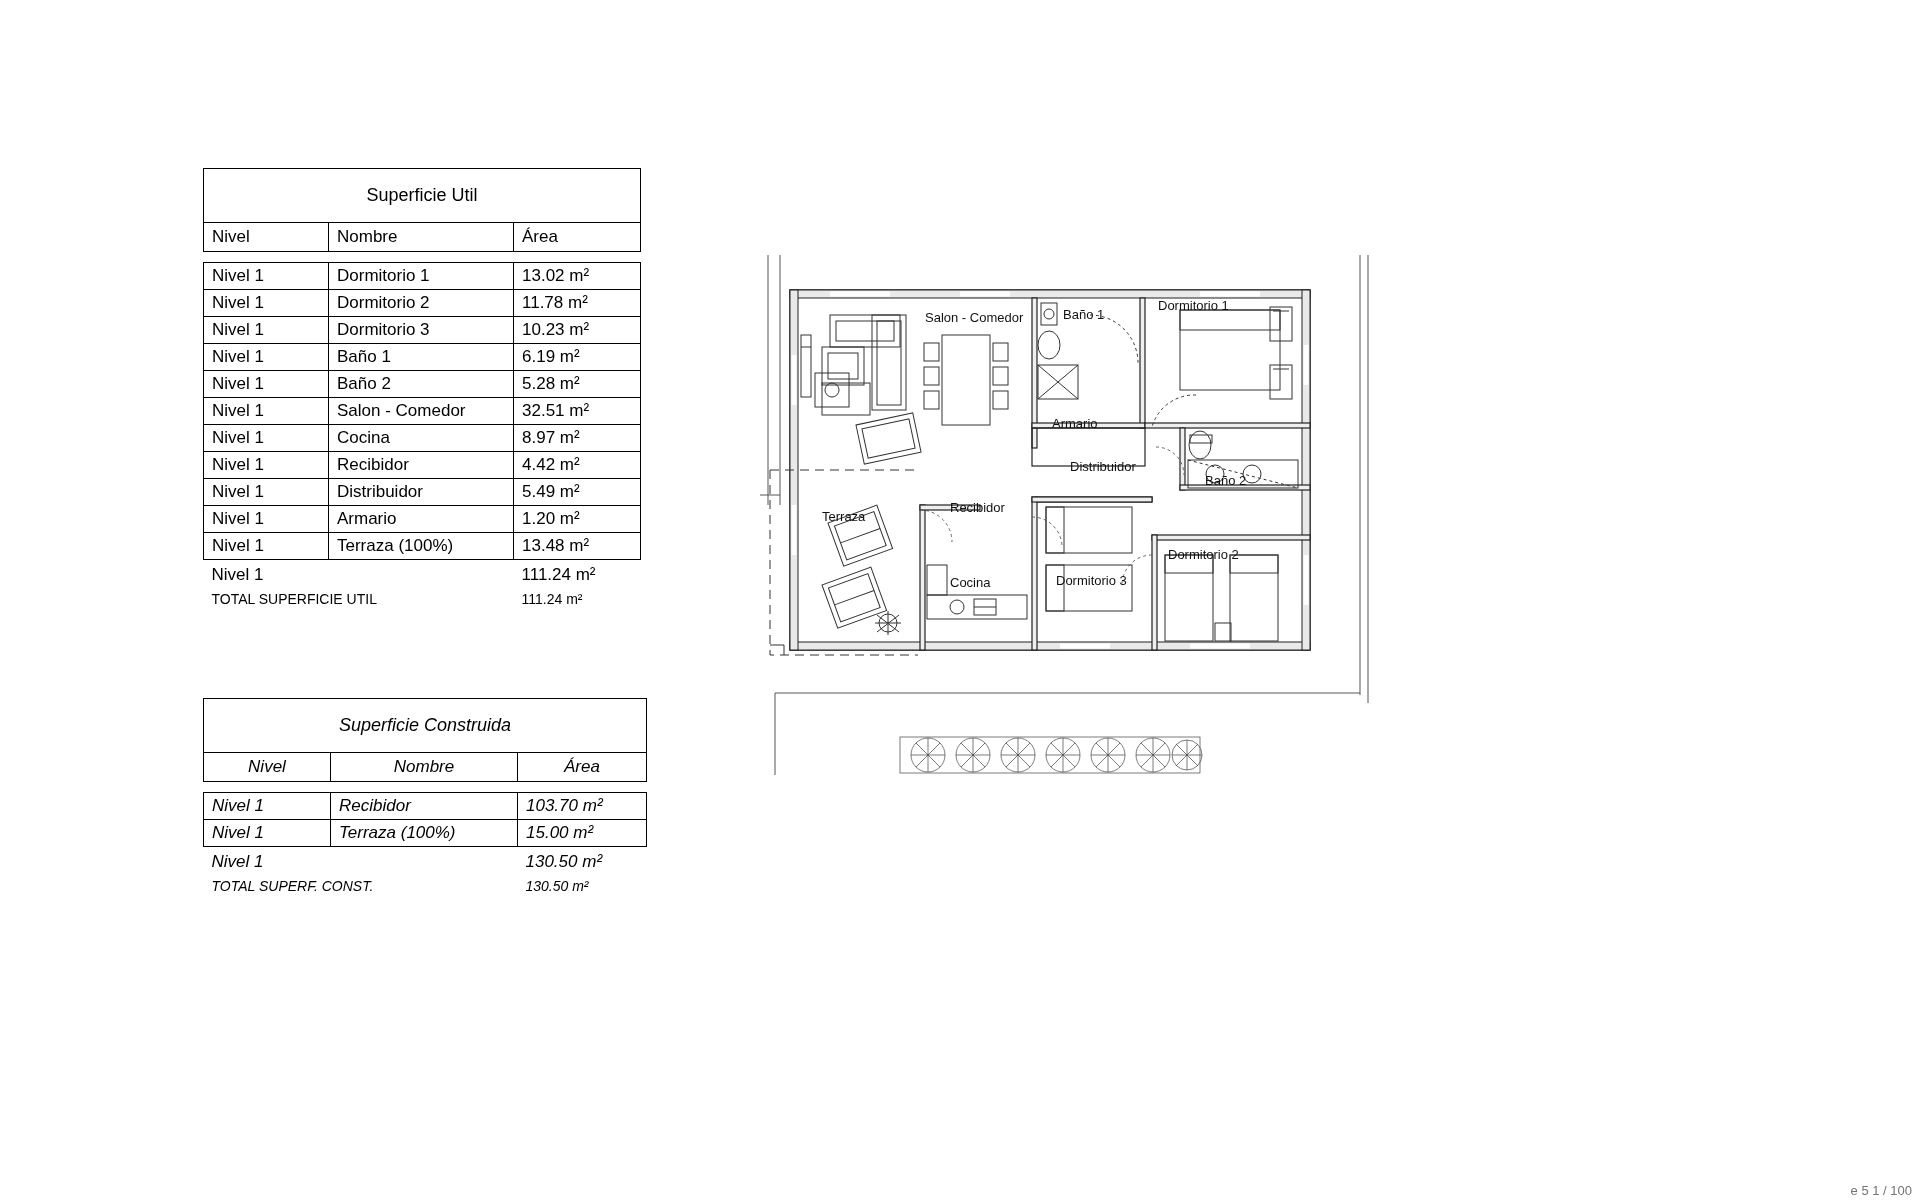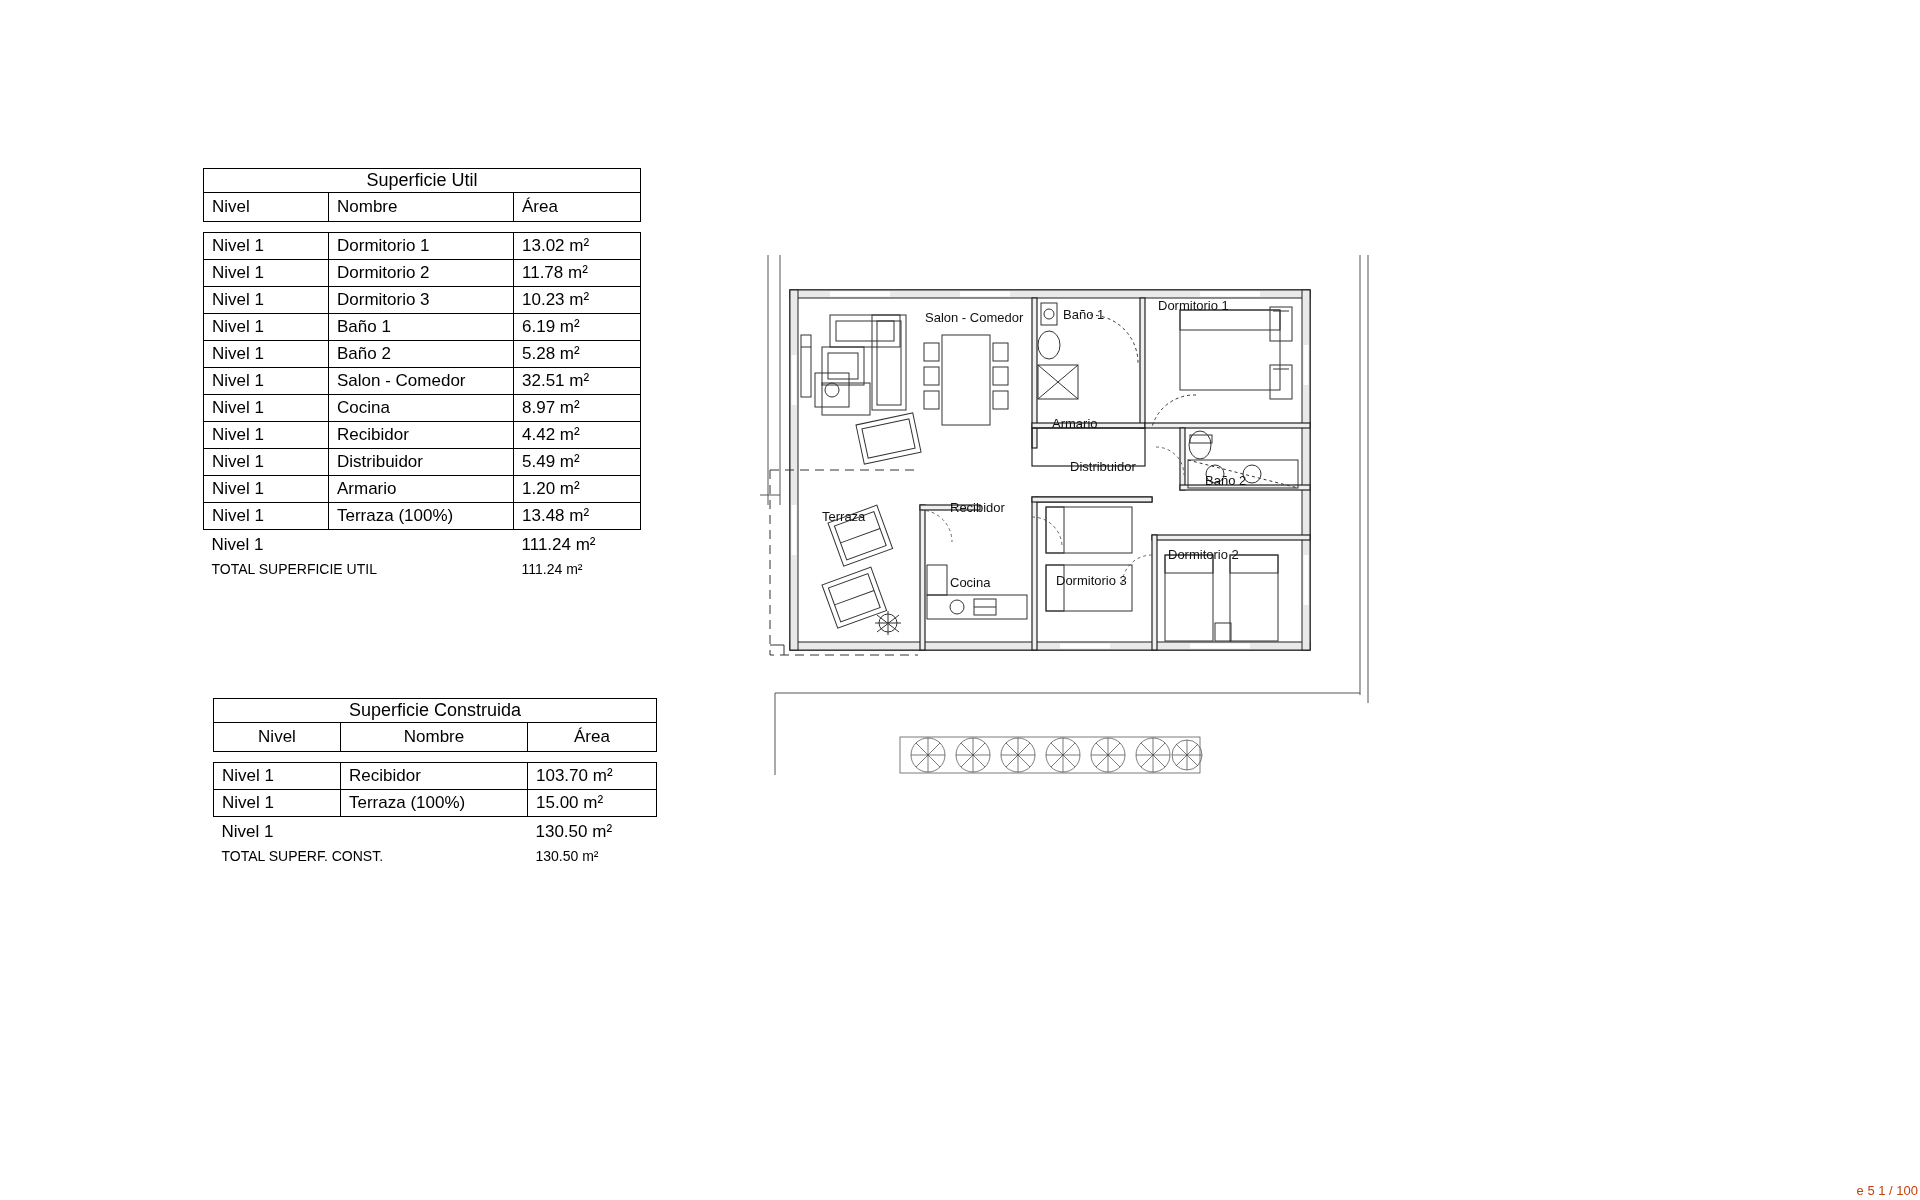--- a/index.html
+++ b/index.html
@@ -32,7 +32,7 @@
   .sched .title-cell {
     text-align: center;
     font-size: 18px;
-    padding: 1px 8px;
+    padding: 16px 8px;
   }
   .sched .hdr td { padding: 4px 8px; margin-top: 20px; }
   .sched .noborder td {

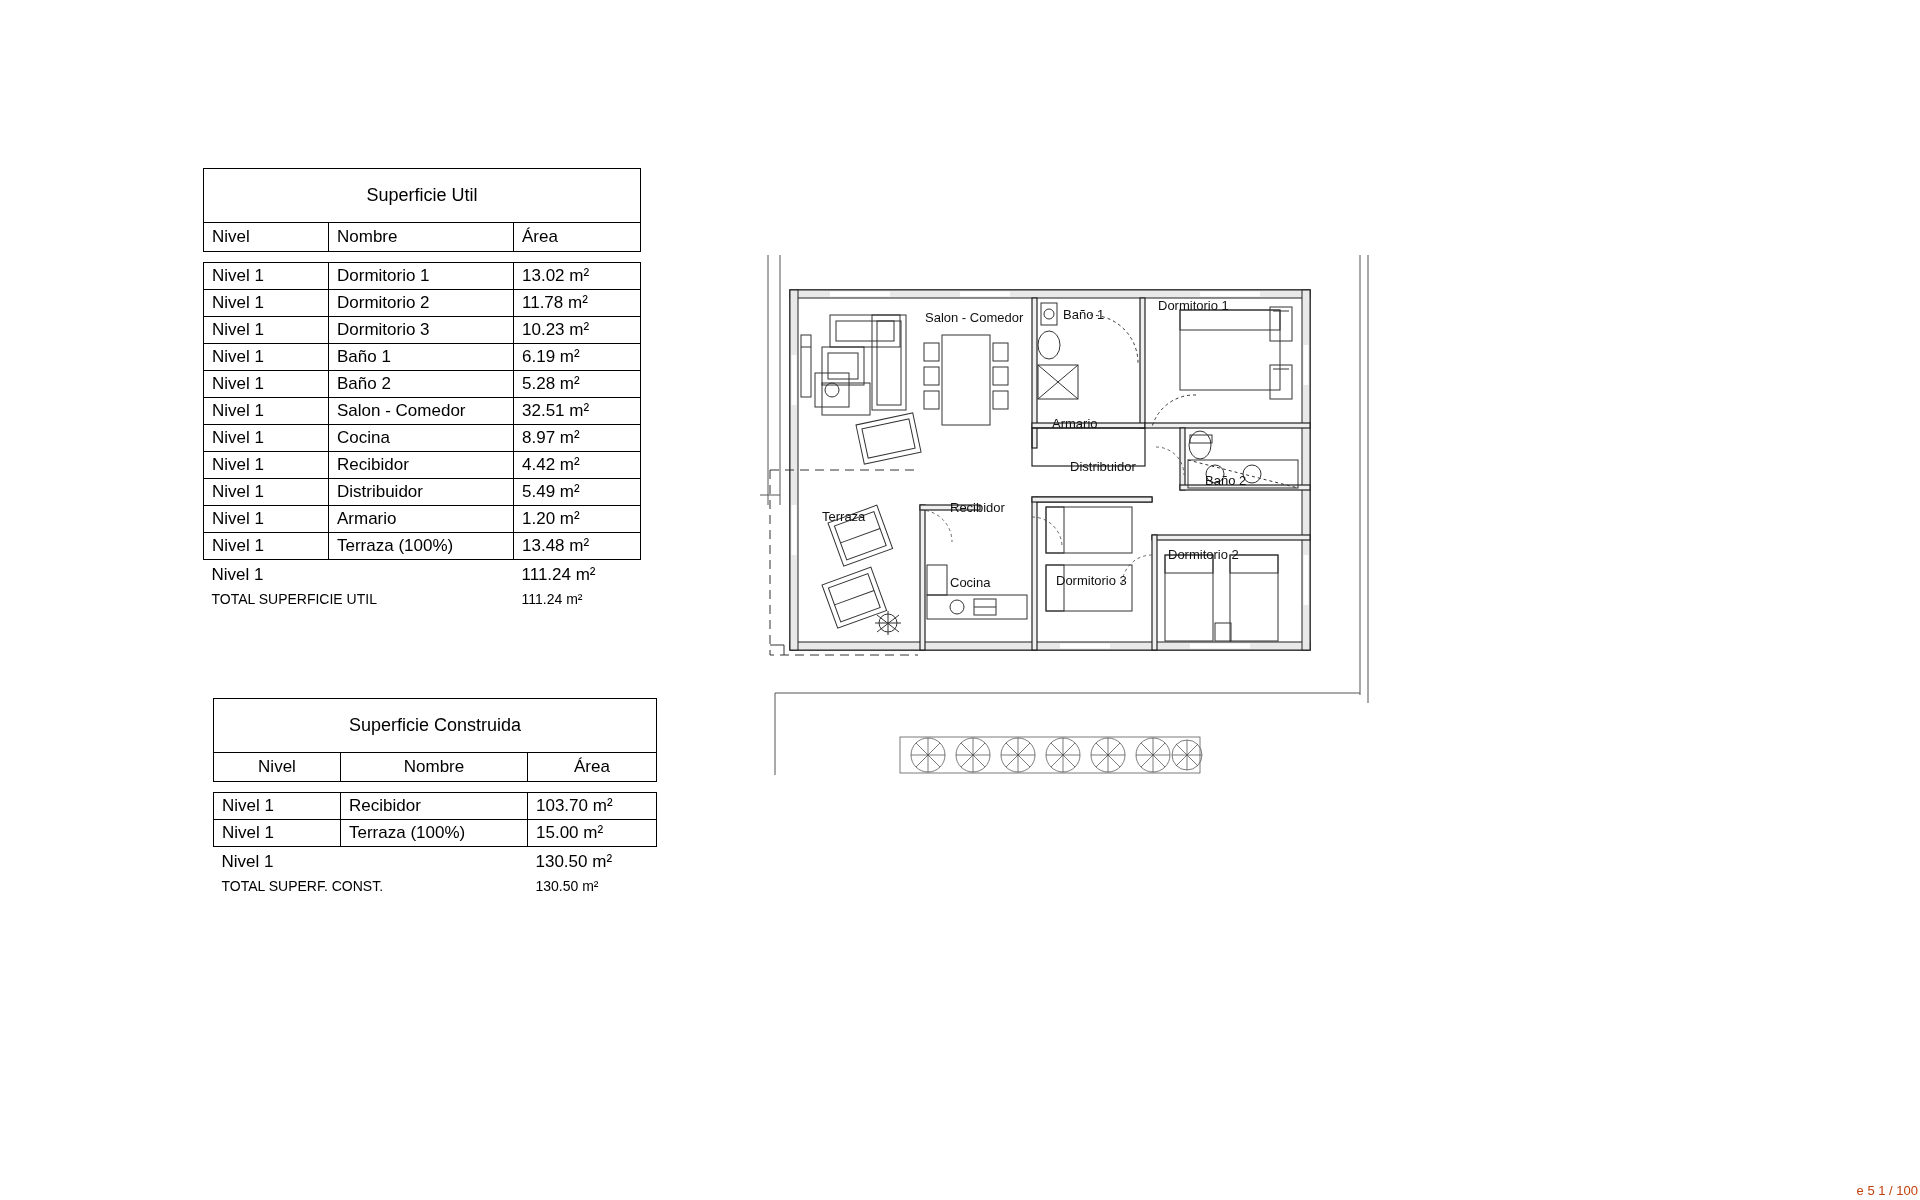--- a/index.html
+++ b/index.html
@@ -55,7 +55,7 @@
   #table-util td.c-nombre { width: 168px; }
   #table-util td.c-area   { width: 110px; }
 
-  #table-constr { left: 213px; top: 698px; }
+  #table-constr { left: 203px; top: 698px; font-style: italic; }
   #table-constr td.c-nivel  { width: 110px; }
   #table-constr td.c-nombre { width: 170px; }
   #table-constr td.c-area   { width: 112px; }

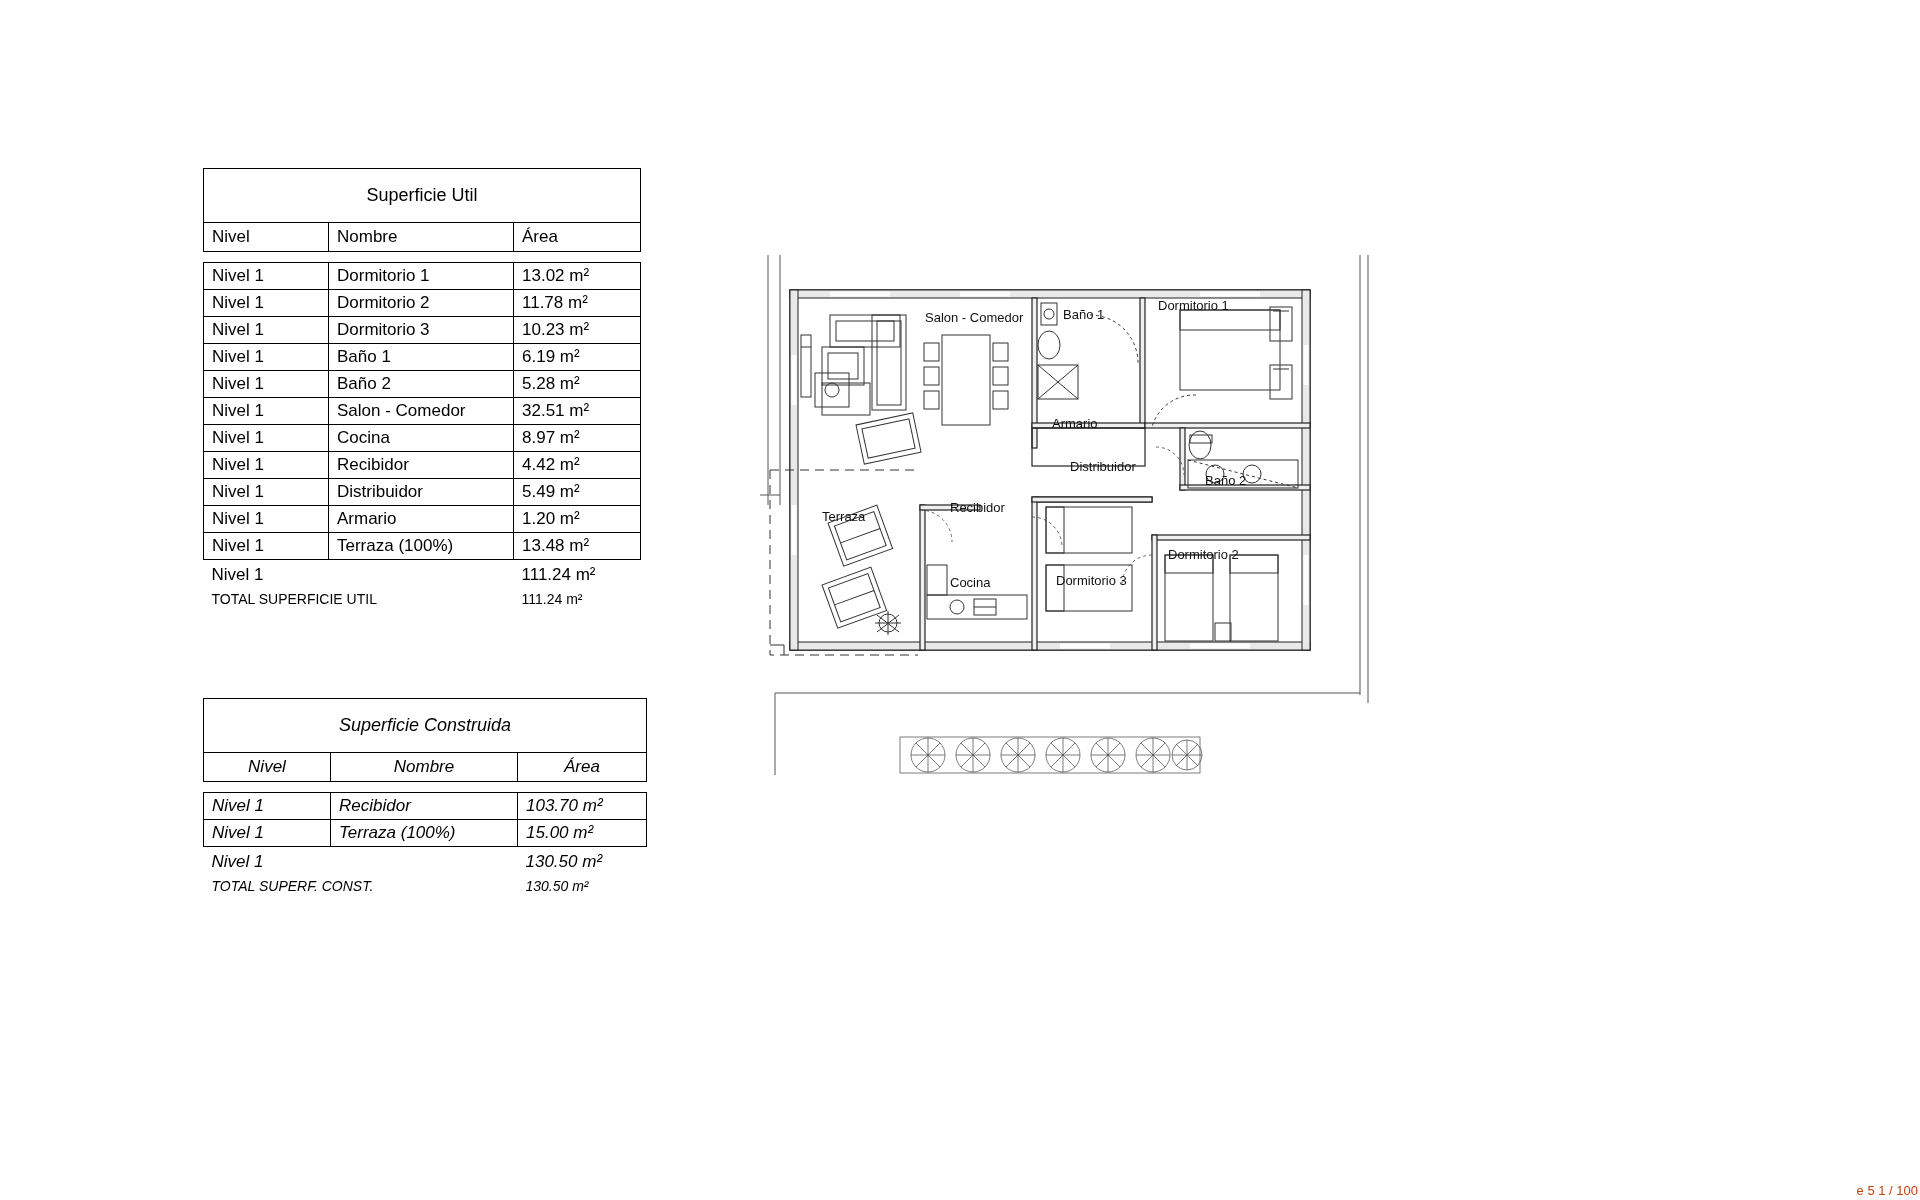--- a/index.html
+++ b/index.html
@@ -80,10 +80,10 @@
 
   .footer-scale {
     position: absolute;
-    right: 2px;
+    right: 8px;
     bottom: 2px;
     font-size: 13px;
-    color: #c2410c;
+    color: #737373;
   }
 </style>
 </head>

